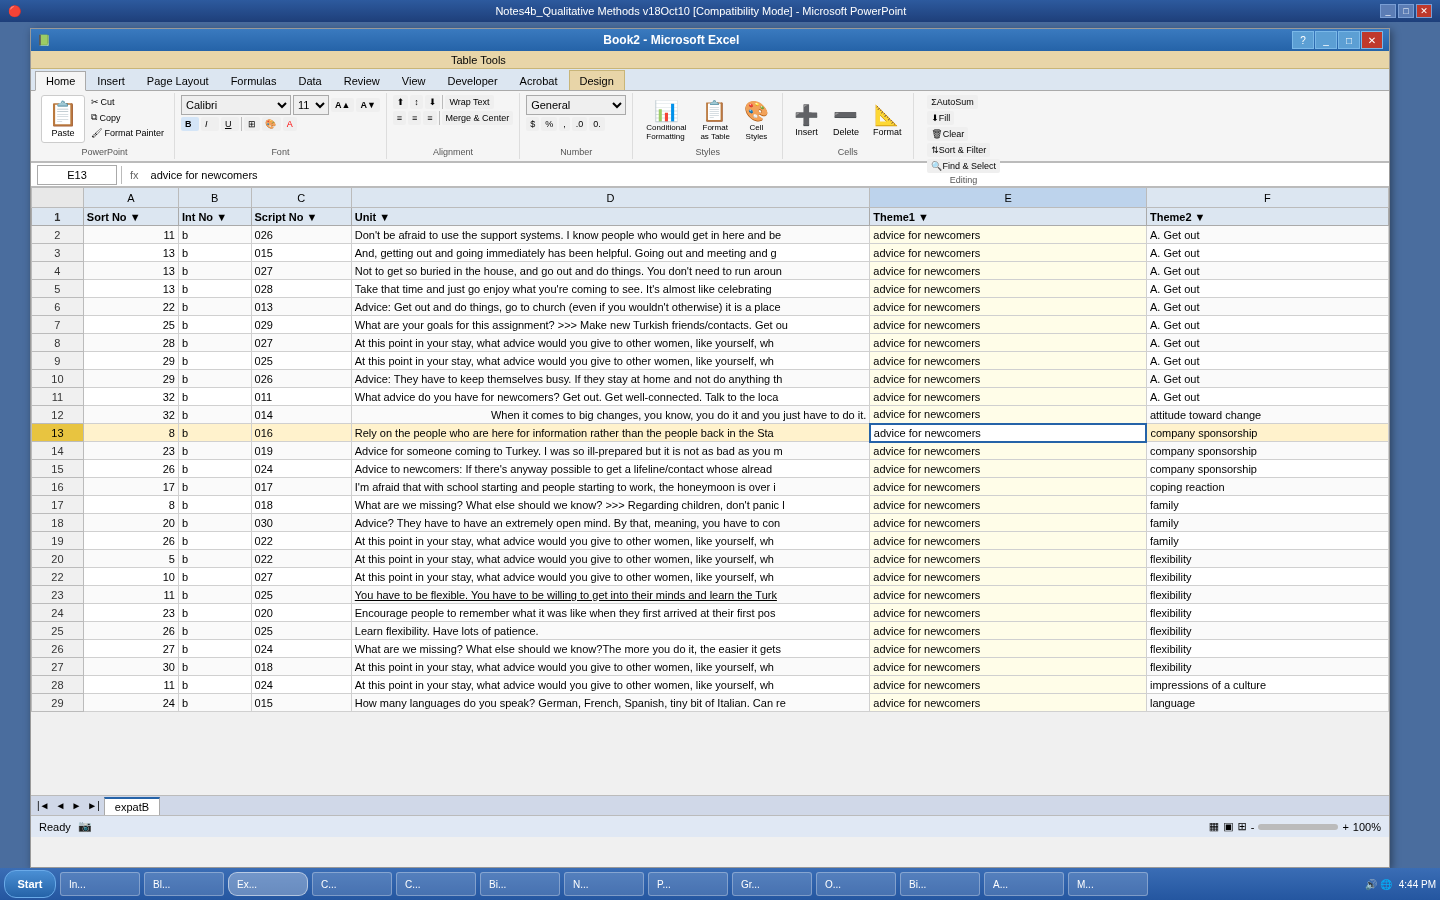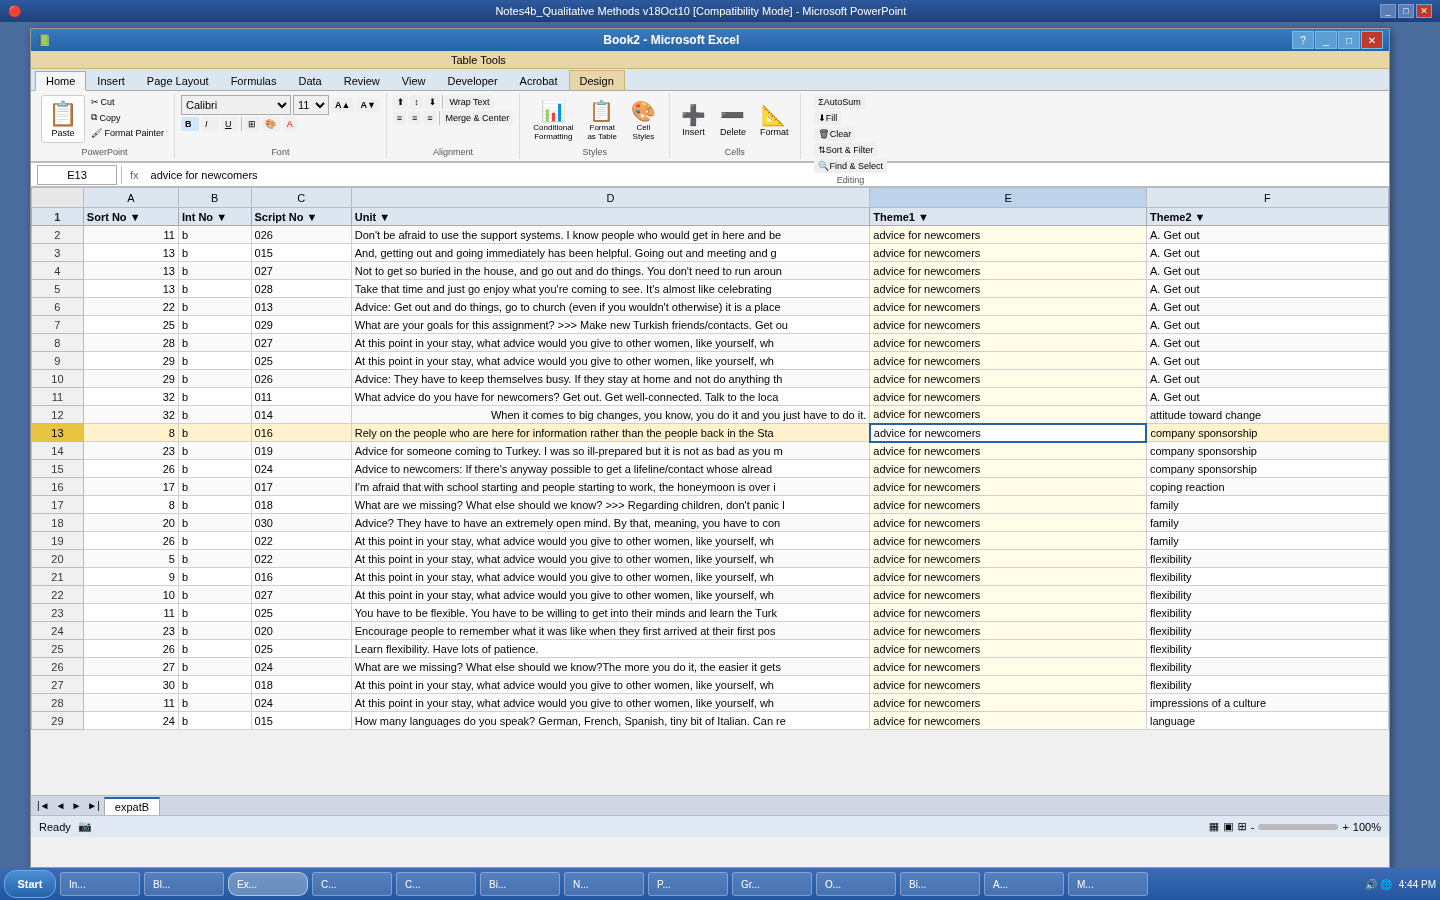--- a/index.html
+++ b/index.html
@@ -470,6 +470,21 @@
         <div class="ribbon-group-label">Alignment</div>
       </div>
 
+      <div class="ribbon-group" style="min-width:110px;">
+        <div class="ribbon-group-content" style="flex-direction:column;gap:2px;">
+          <select class="num-format-select">
+            <option>General</option>
+          </select>
+          <div style="display:flex;gap:2px;">
+            <button class="rb-small">$</button>
+            <button class="rb-small">%</button>
+            <button class="rb-small">,</button>
+            <button class="rb-small">.0</button>
+            <button class="rb-small">0.</button>
+          </div>
+        </div>
+        <div class="ribbon-group-label">Number</div>
+      </div>
 
       <div class="ribbon-group" style="min-width:150px;">
         <div class="ribbon-group-content" style="align-items:center;justify-content:center;gap:4px;">

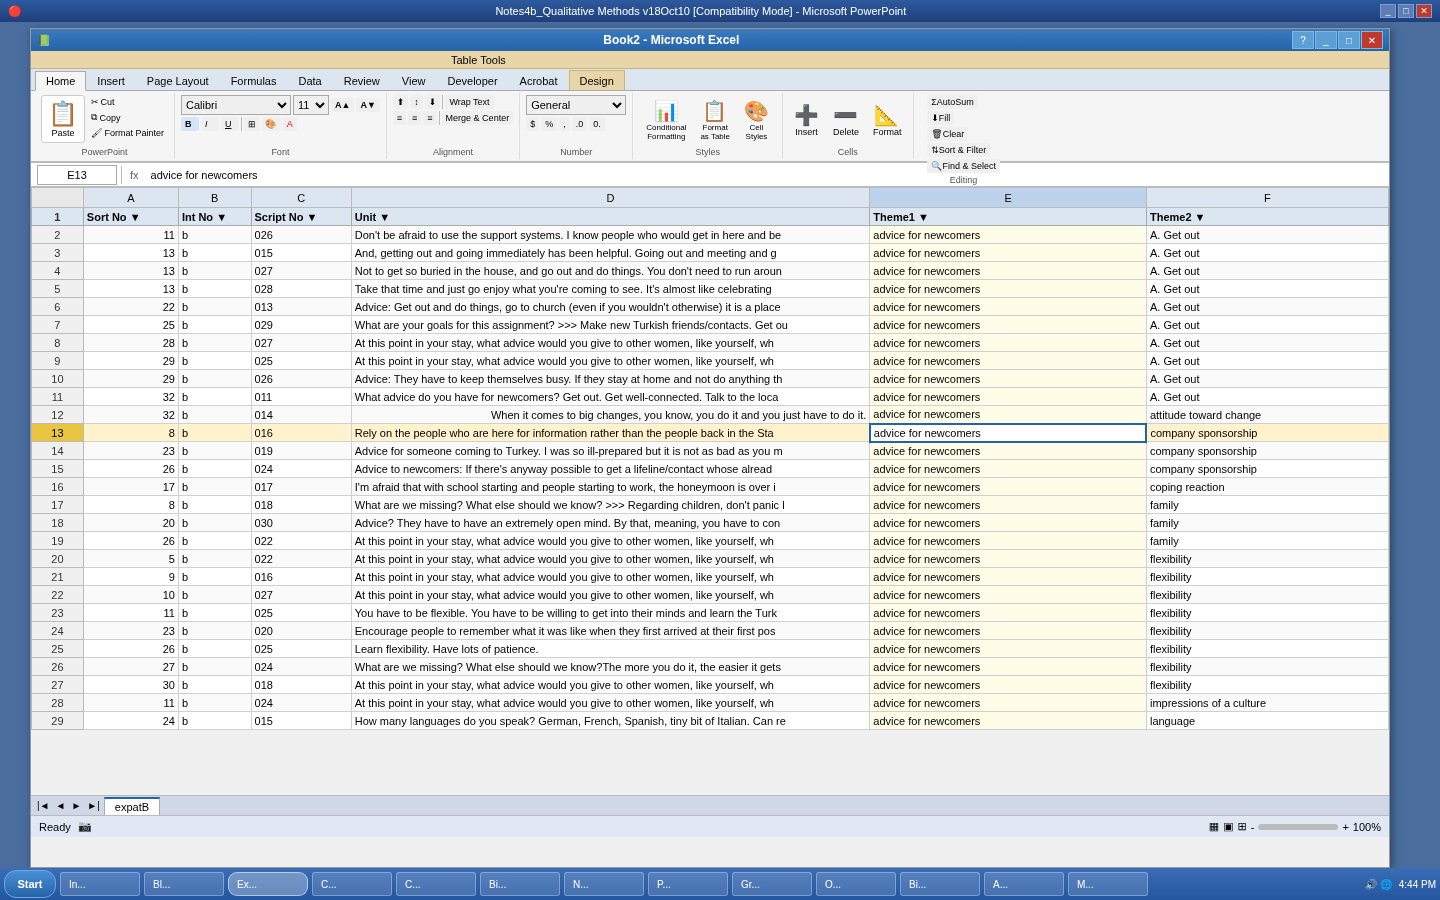--- a/index.html
+++ b/index.html
@@ -490,7 +490,7 @@
         <div class="ribbon-group-content" style="align-items:center;justify-content:center;gap:4px;">
           <div class="rb-btn">
             <div style="font-size:20px;">📊</div>
-            <div style="font-size:8px;text-align:center;">Conditional<br>Formatting</div>
+            <div style="font-size:8px;">Conditional<br>Formatting</div>
           </div>
           <div class="rb-btn">
             <div style="font-size:20px;">📋</div>

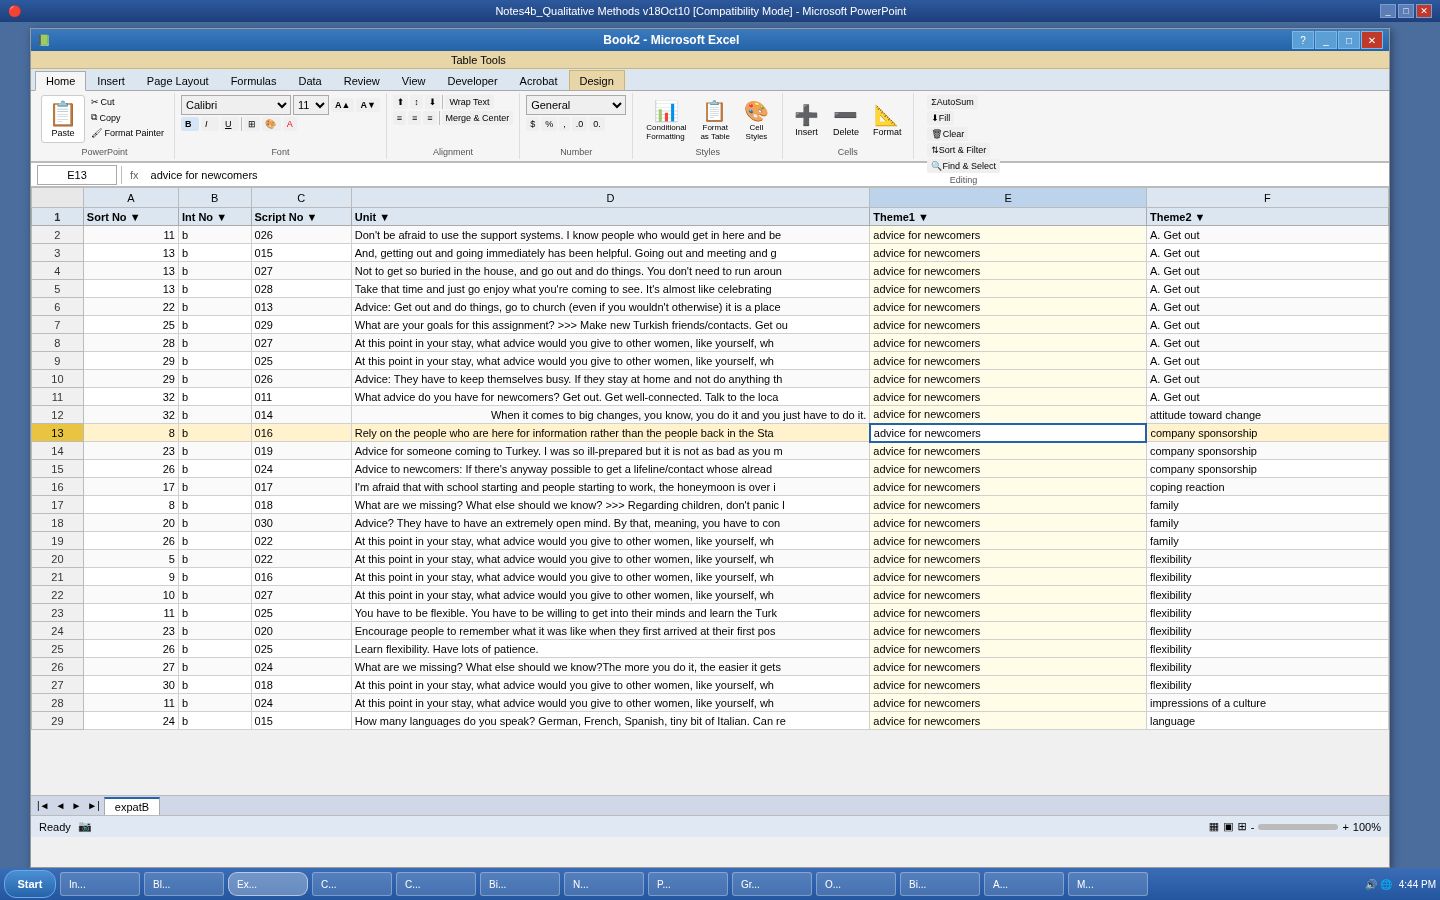--- a/index.html
+++ b/index.html
@@ -733,15 +733,6 @@
                 <td style="text-align: right;">5</td>
                 <td>b</td>
                 <td>022</td>
-                <td style="max-width: 300px; overflow: hidden; white-space: nowrap;">At this point in your stay, what advice would you give to other women, like yourself, wh</td>
-                <td style="background: rgb(255, 253, 232);">advice for newcomers</td>
-                <td>flexibility</td>
-              </tr>
-              <tr style="background: rgb(250, 250, 250);">
-                <td class="row-num">21</td>
-                <td style="text-align: right;">9</td>
-                <td>b</td>
-                <td>016</td>
                 <td style="max-width: 300px; overflow: hidden; white-space: nowrap;">At this point in your stay, what advice would you give to other women, like yourself, wh</td>
                 <td style="background: rgb(255, 253, 232);">advice for newcomers</td>
                 <td>flexibility</td>

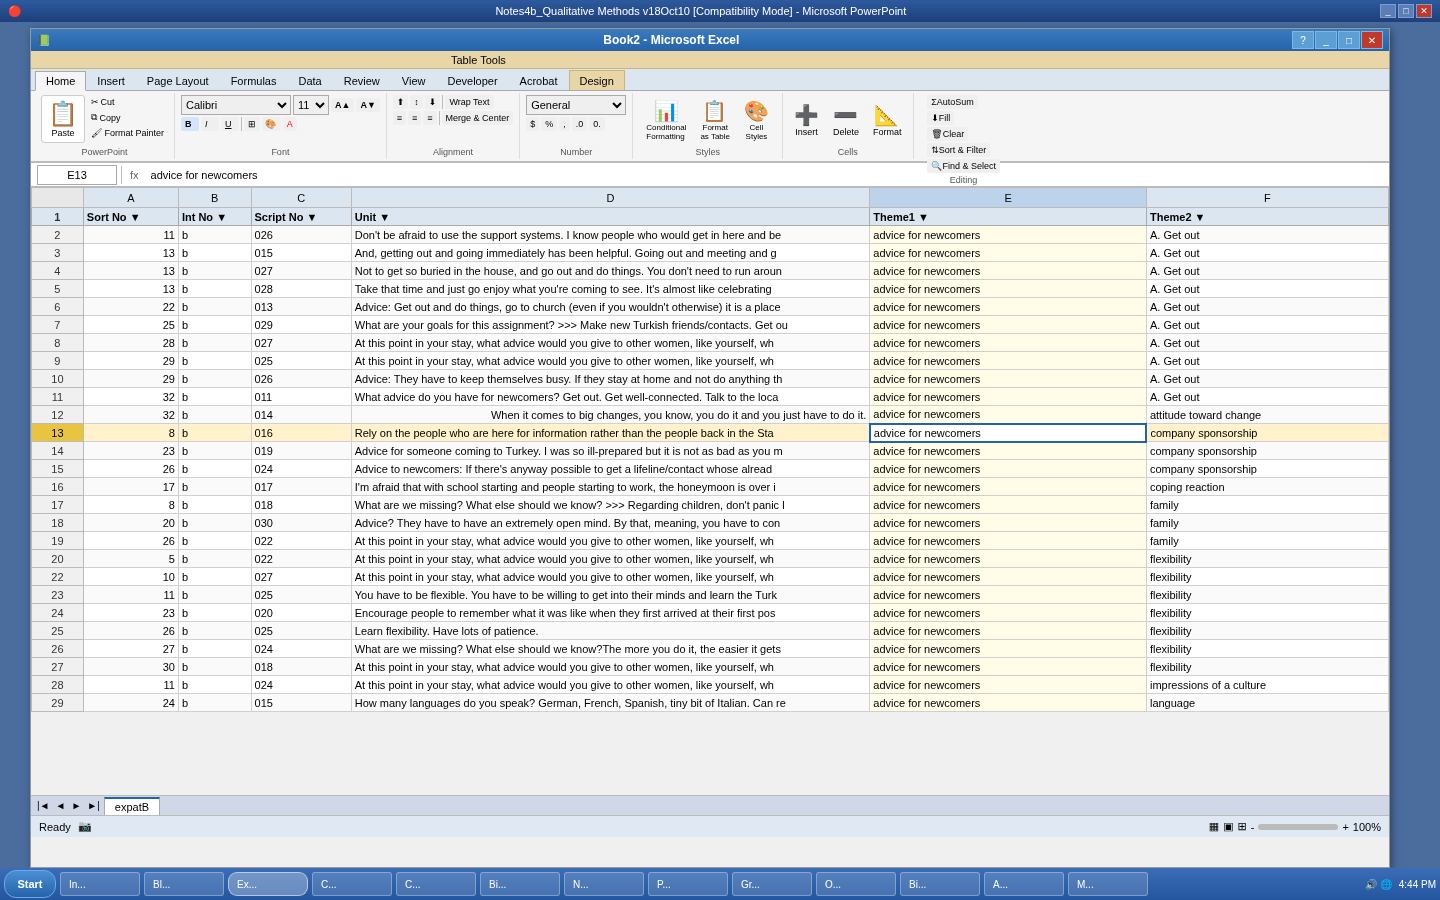--- a/index.html
+++ b/index.html
@@ -751,7 +751,7 @@
                 <td style="text-align: right;">11</td>
                 <td>b</td>
                 <td>025</td>
-                <td style="max-width: 300px; overflow: hidden; white-space: nowrap;">You have to be flexible. You have to be willing to get into their minds and learn the Turk</td>
+                <td style="max-width: 300px; overflow: hidden; white-space: nowrap; text-decoration: underline;">You have to be flexible. You have to be willing to get into their minds and learn the Turk</td>
                 <td style="background: rgb(255, 253, 232);">advice for newcomers</td>
                 <td>flexibility</td>
               </tr>

